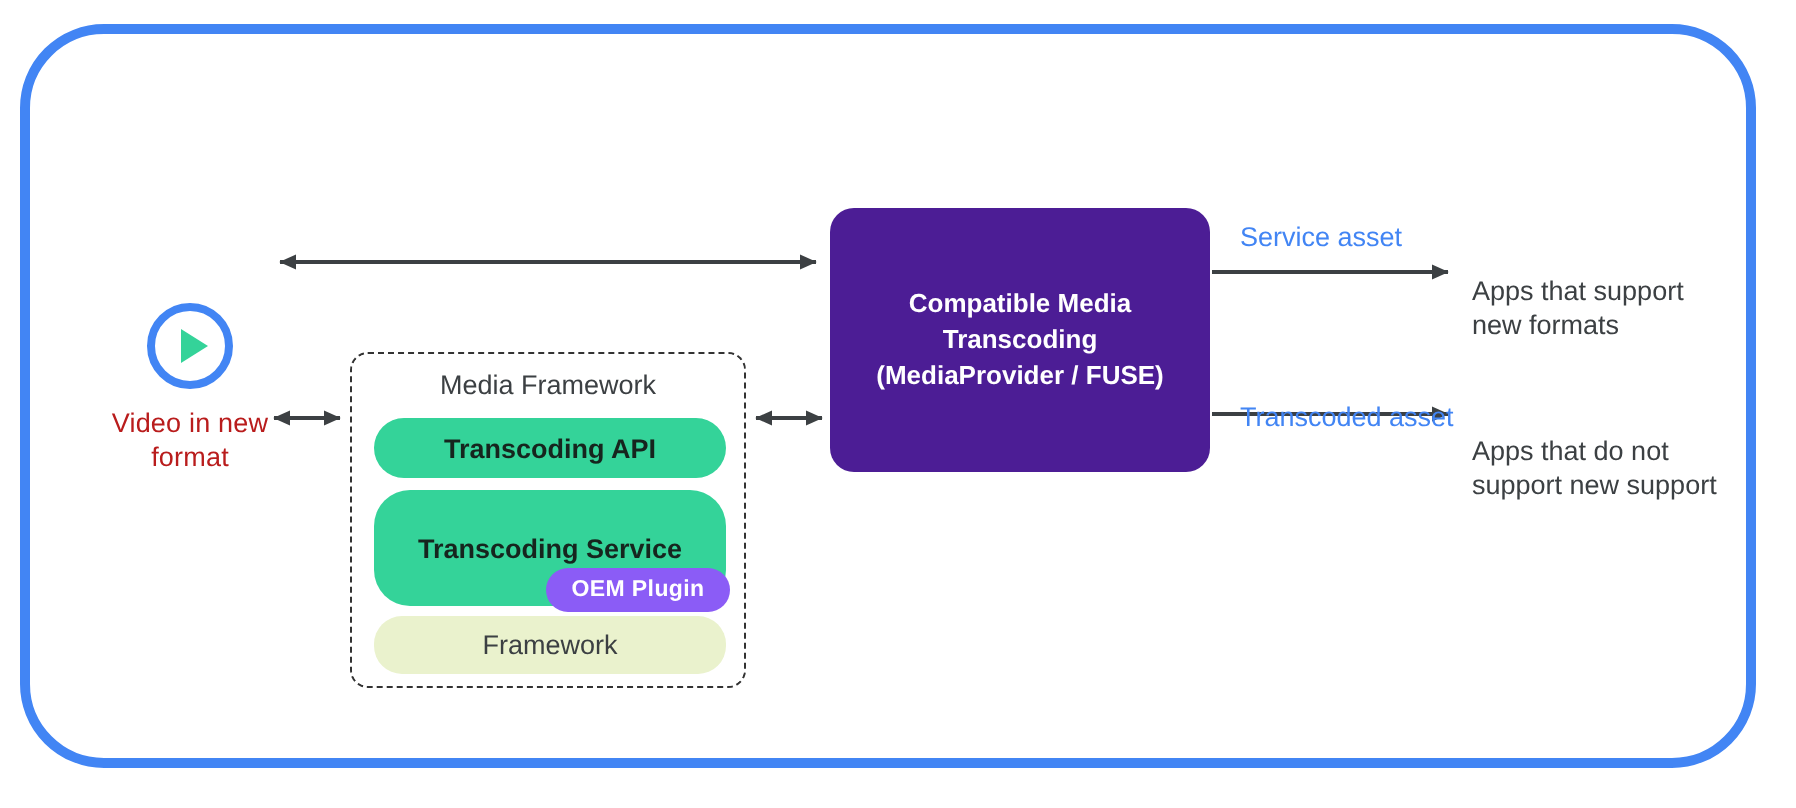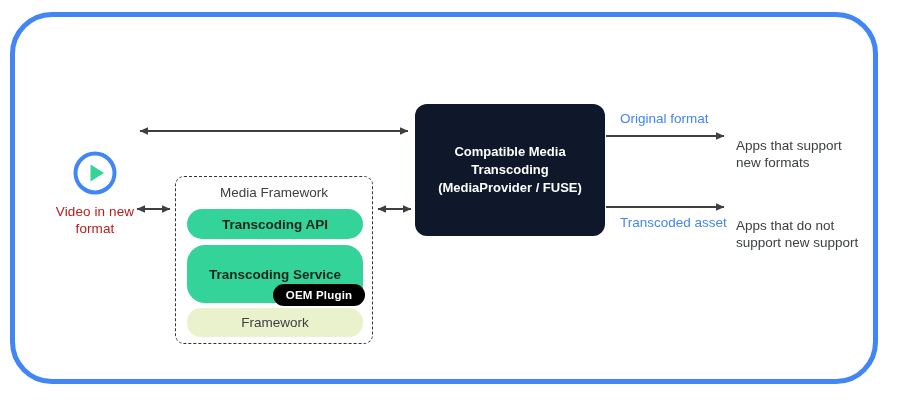--- a/index.html
+++ b/index.html
@@ -259,7 +259,7 @@
 (MediaProvider / FUSE)</div>
   </div>
 
-  <div class="asset-label" id="original-asset-label">Original format</div>
+  <div class="asset-label" id="original-asset-label">Service asset</div>
   <div class="asset-label" id="transcoded-asset-label">Transcoded asset</div>
 
   <div class="apps-text" id="apps-support">Apps that support

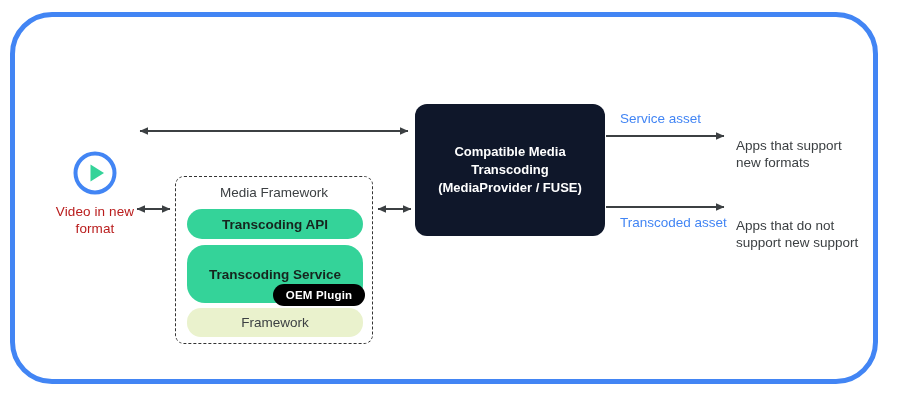--- a/index.html
+++ b/index.html
@@ -136,7 +136,7 @@
     top: 104px;
     width: 190px;
     height: 132px;
-    background: #0f172a;
+    background: #4c1d95;
     border-radius: 12px;
     display: flex;
     align-items: center;

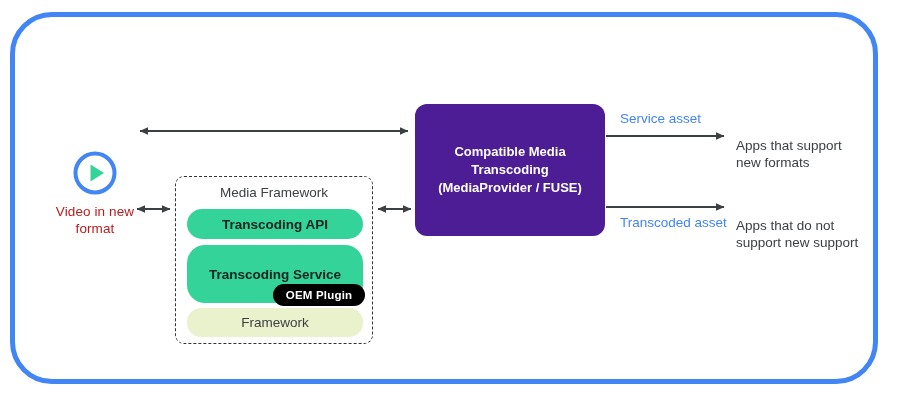--- a/index.html
+++ b/index.html
@@ -161,7 +161,7 @@
     white-space: nowrap;
   }
   #original-asset-label { left: 620px; top: 111px; }
-  #transcoded-asset-label { left: 620px; top: 215px; }
+  #transcoded-asset-label { left: 620px; top: 201px; }
 
   
   .apps-text {

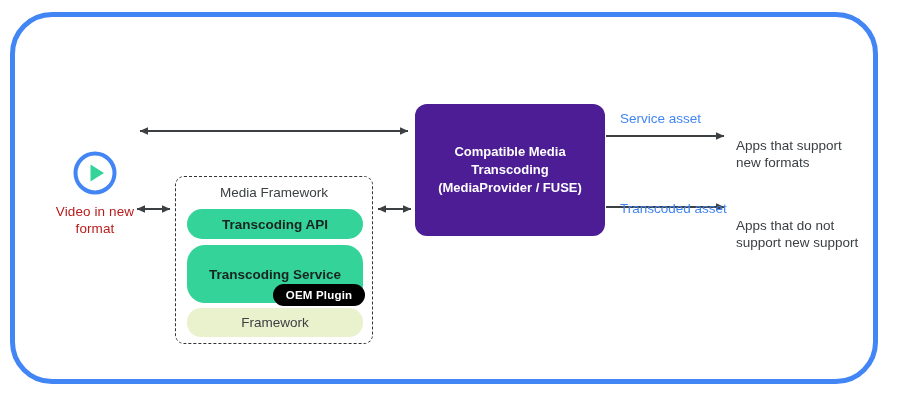--- a/index.html
+++ b/index.html
@@ -118,7 +118,7 @@
     top: 107px;
     width: 92px;
     height: 22px;
-    background: #000000;
+    background: #8b5cf6;
     border-radius: 11px;
     display: flex;
     align-items: center;

